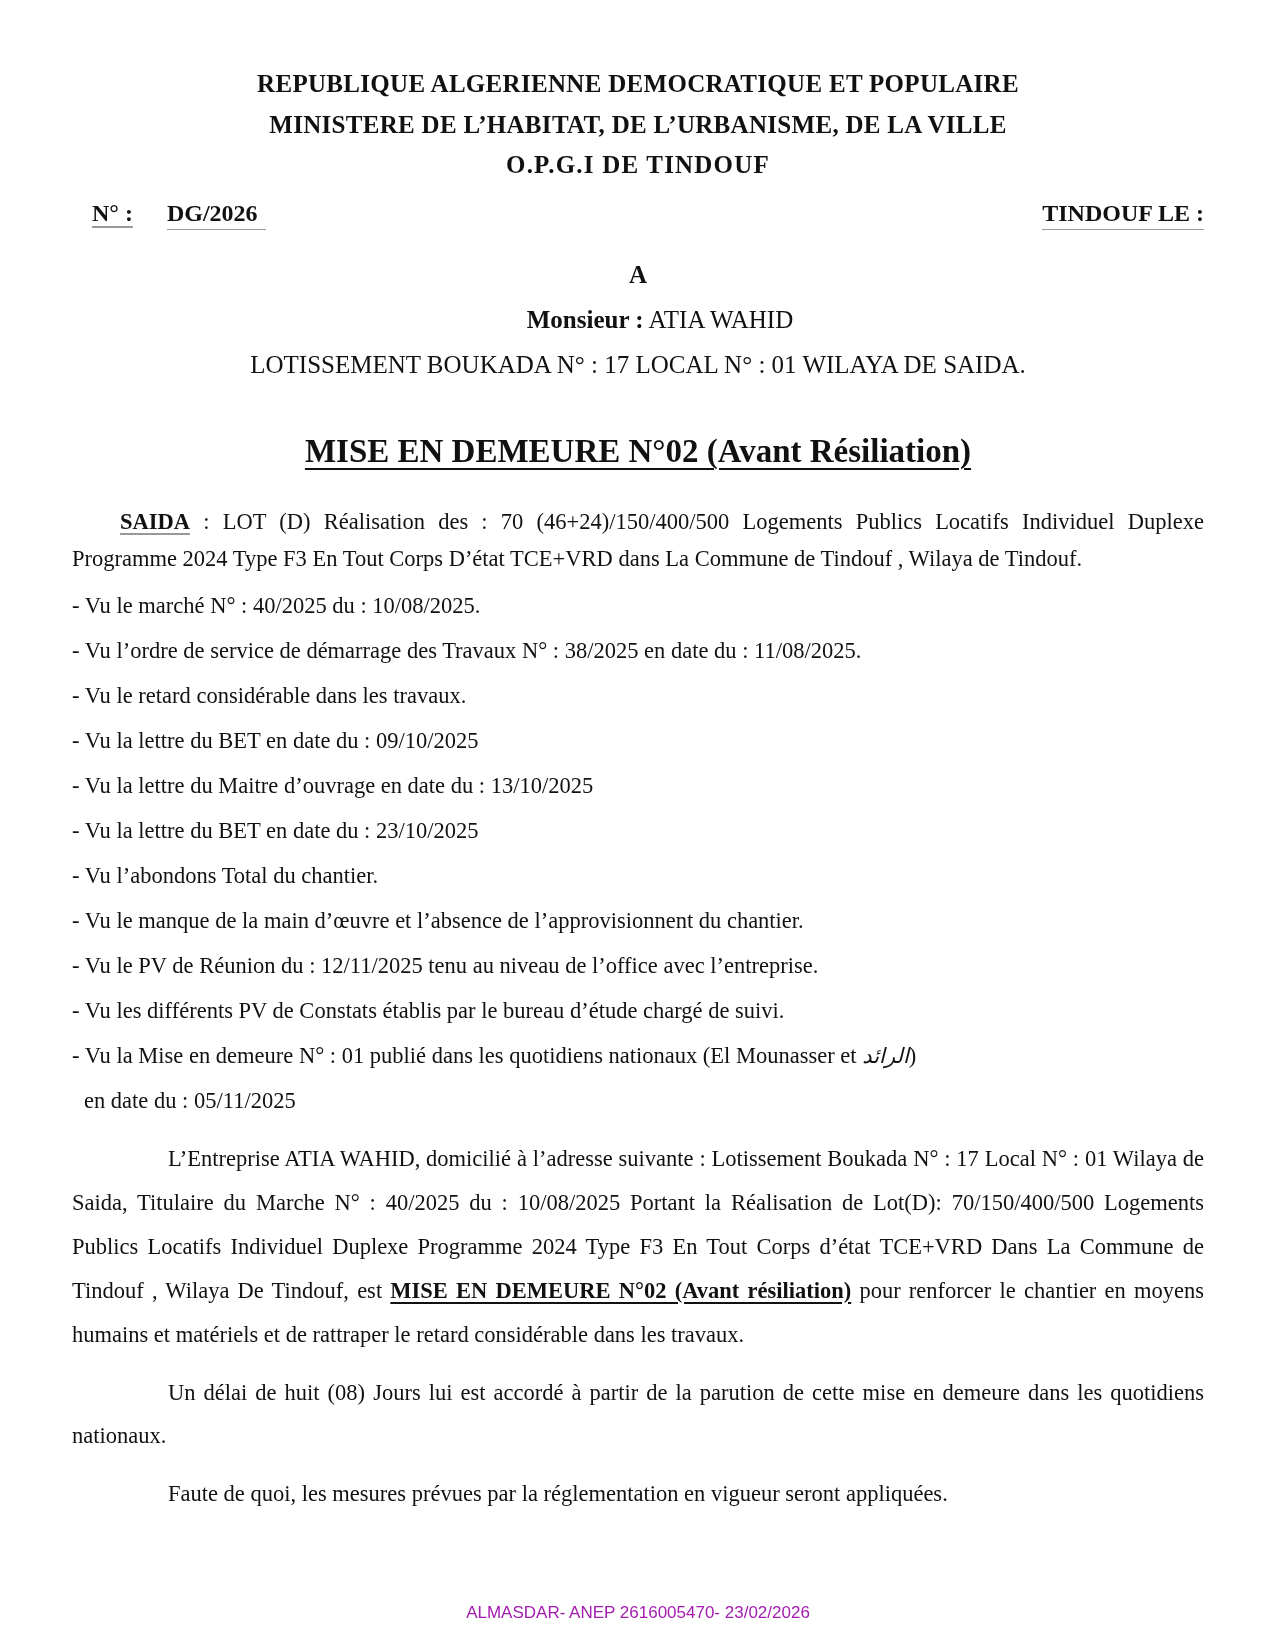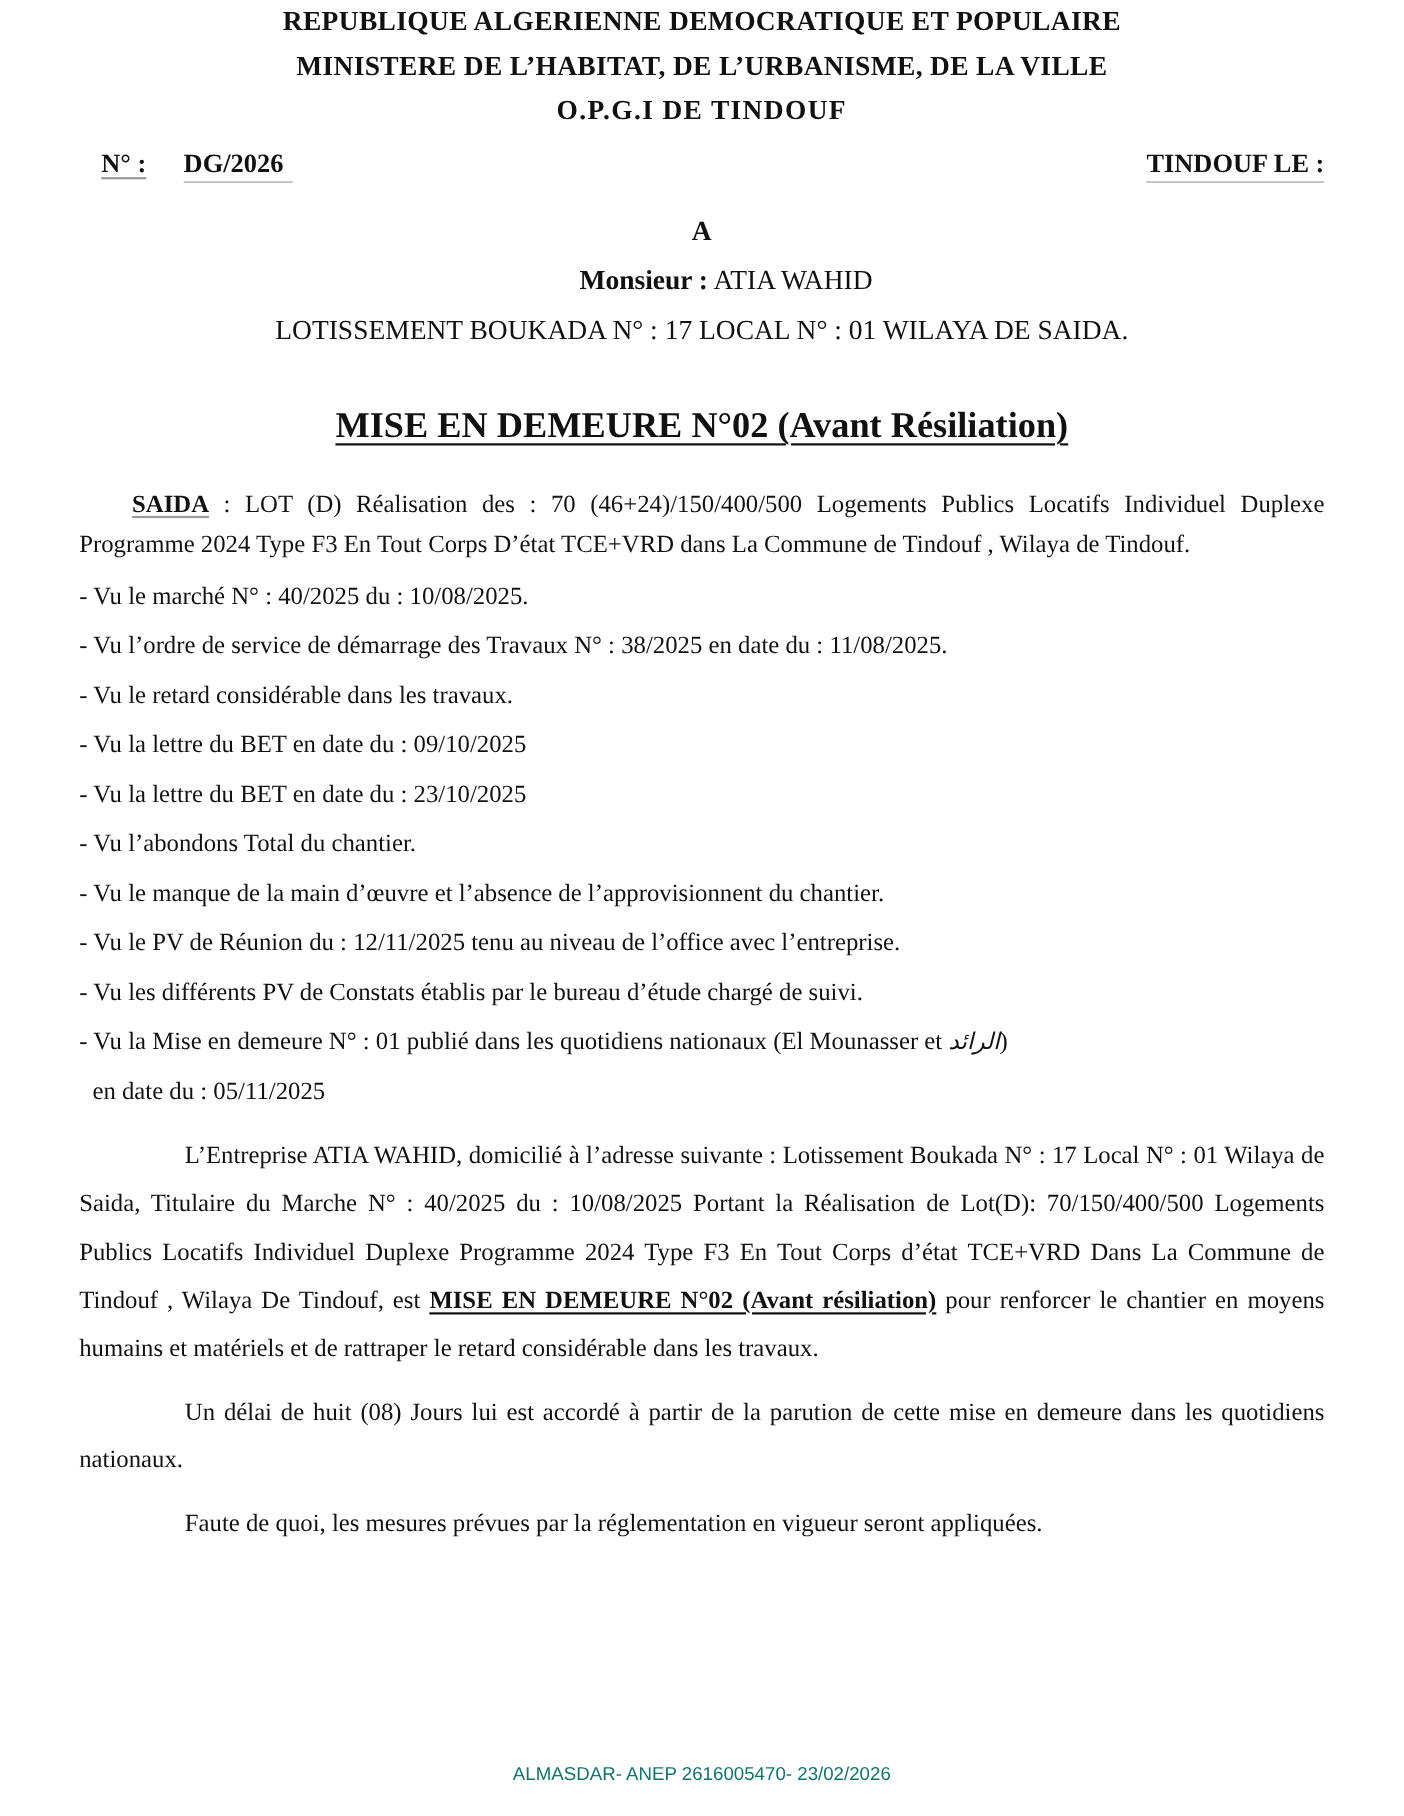--- a/index.html
+++ b/index.html
@@ -26,6 +26,7 @@
   
   .header {
     text-align: center;
+    padding-top: 64px;
   }
   .header-line {
     font-size: 25px;

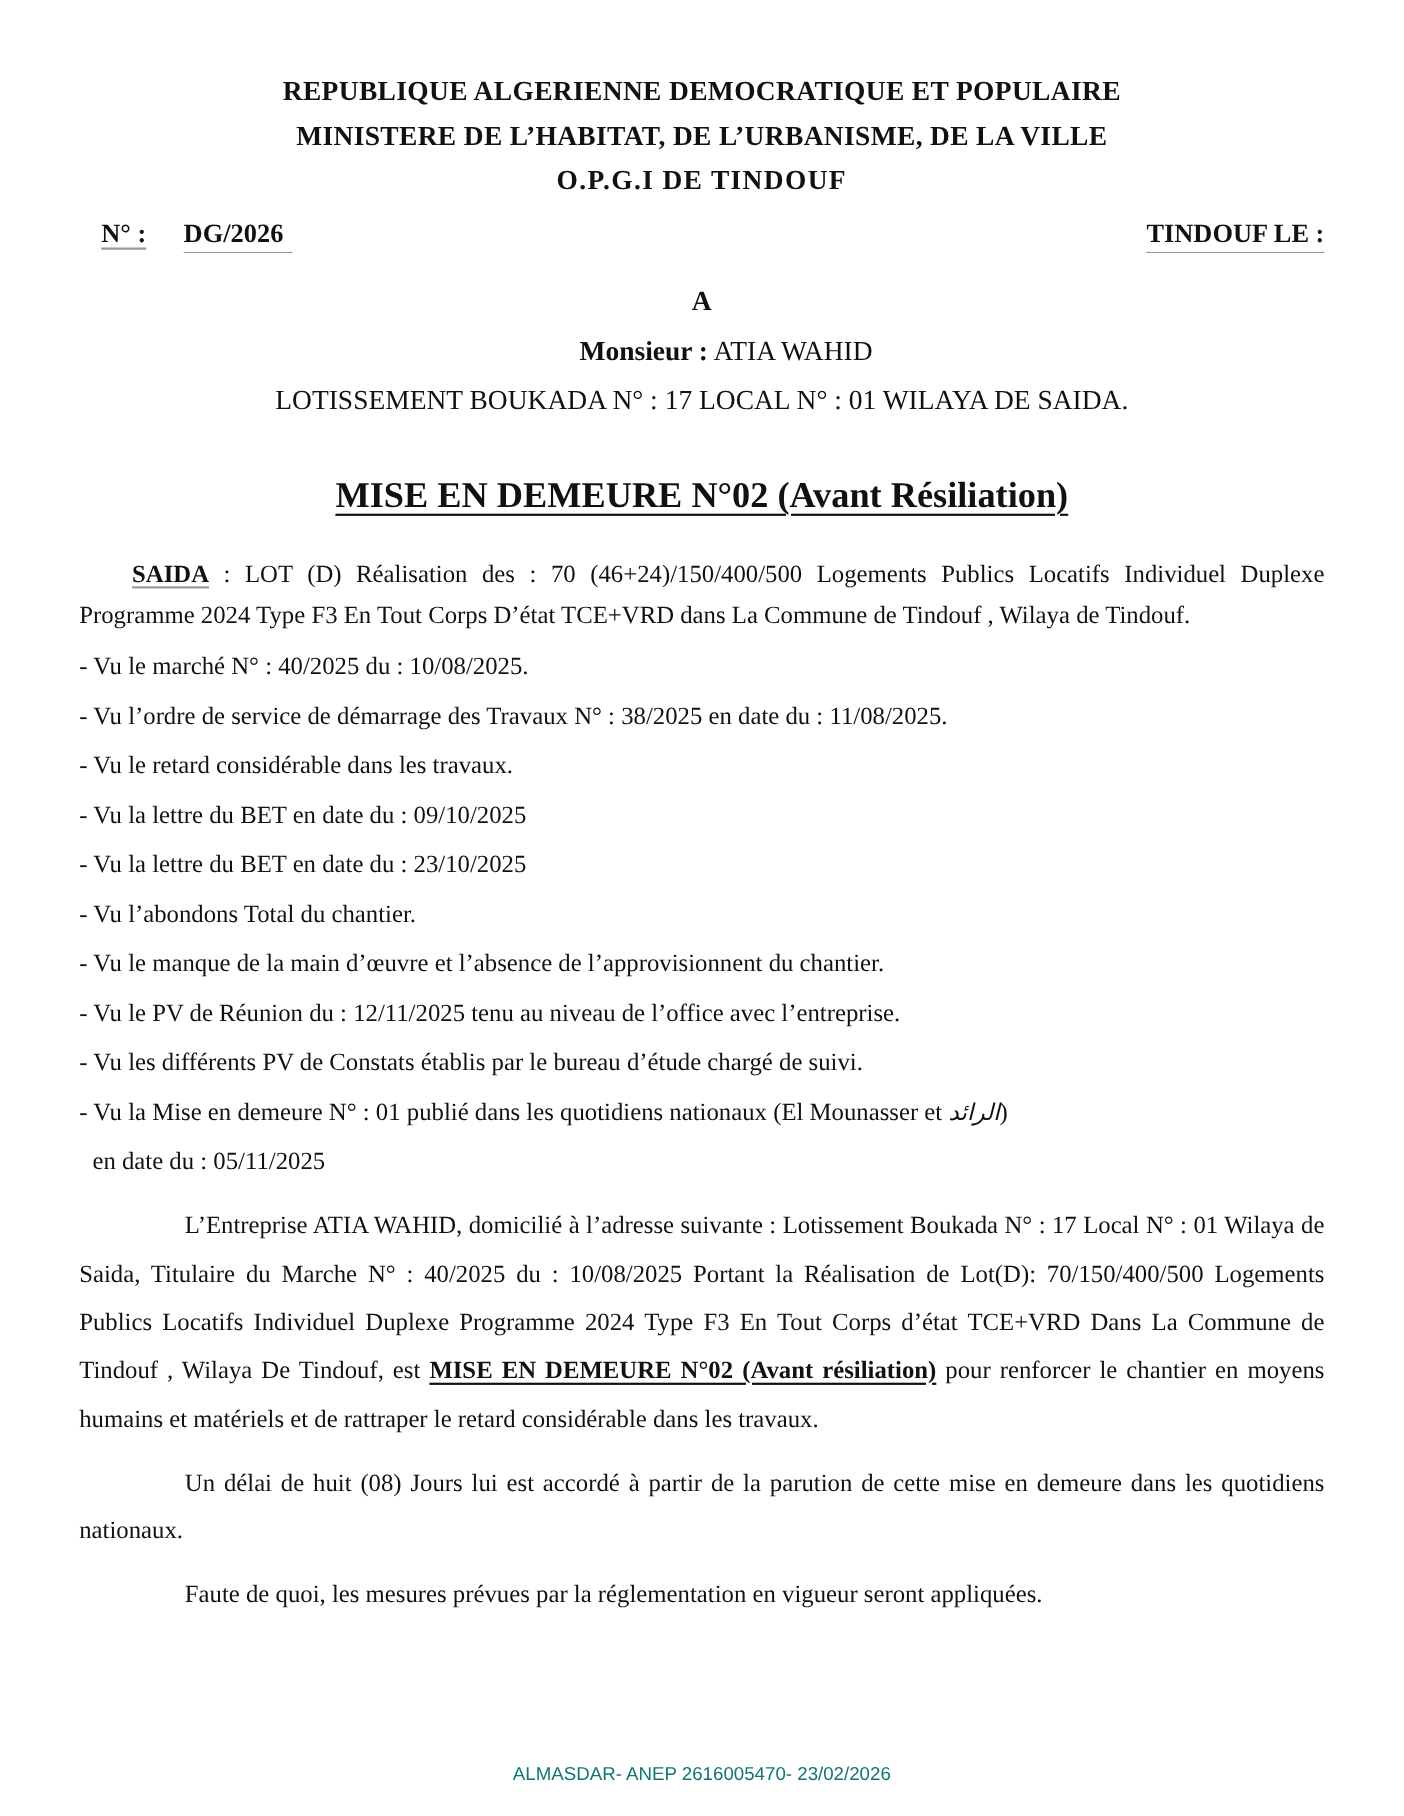--- a/index.html
+++ b/index.html
@@ -222,6 +222,7 @@
       <li>- Vu l’ordre de service de démarrage des Travaux N° : 38/2025 en date du : 11/08/2025.</li>
       <li>- Vu le retard considérable dans les travaux.</li>
       <li>- Vu la lettre du BET en date du : 09/10/2025</li>
+      <li>- Vu la lettre du Maitre d’ouvrage en date du : 13/10/2025</li>
       <li>- Vu la lettre du BET en date du : 23/10/2025</li>
       <li>- Vu l’abondons Total du chantier.</li>
       <li>- Vu le manque de la main d’œuvre et l’absence de l’approvisionnent du chantier.</li>

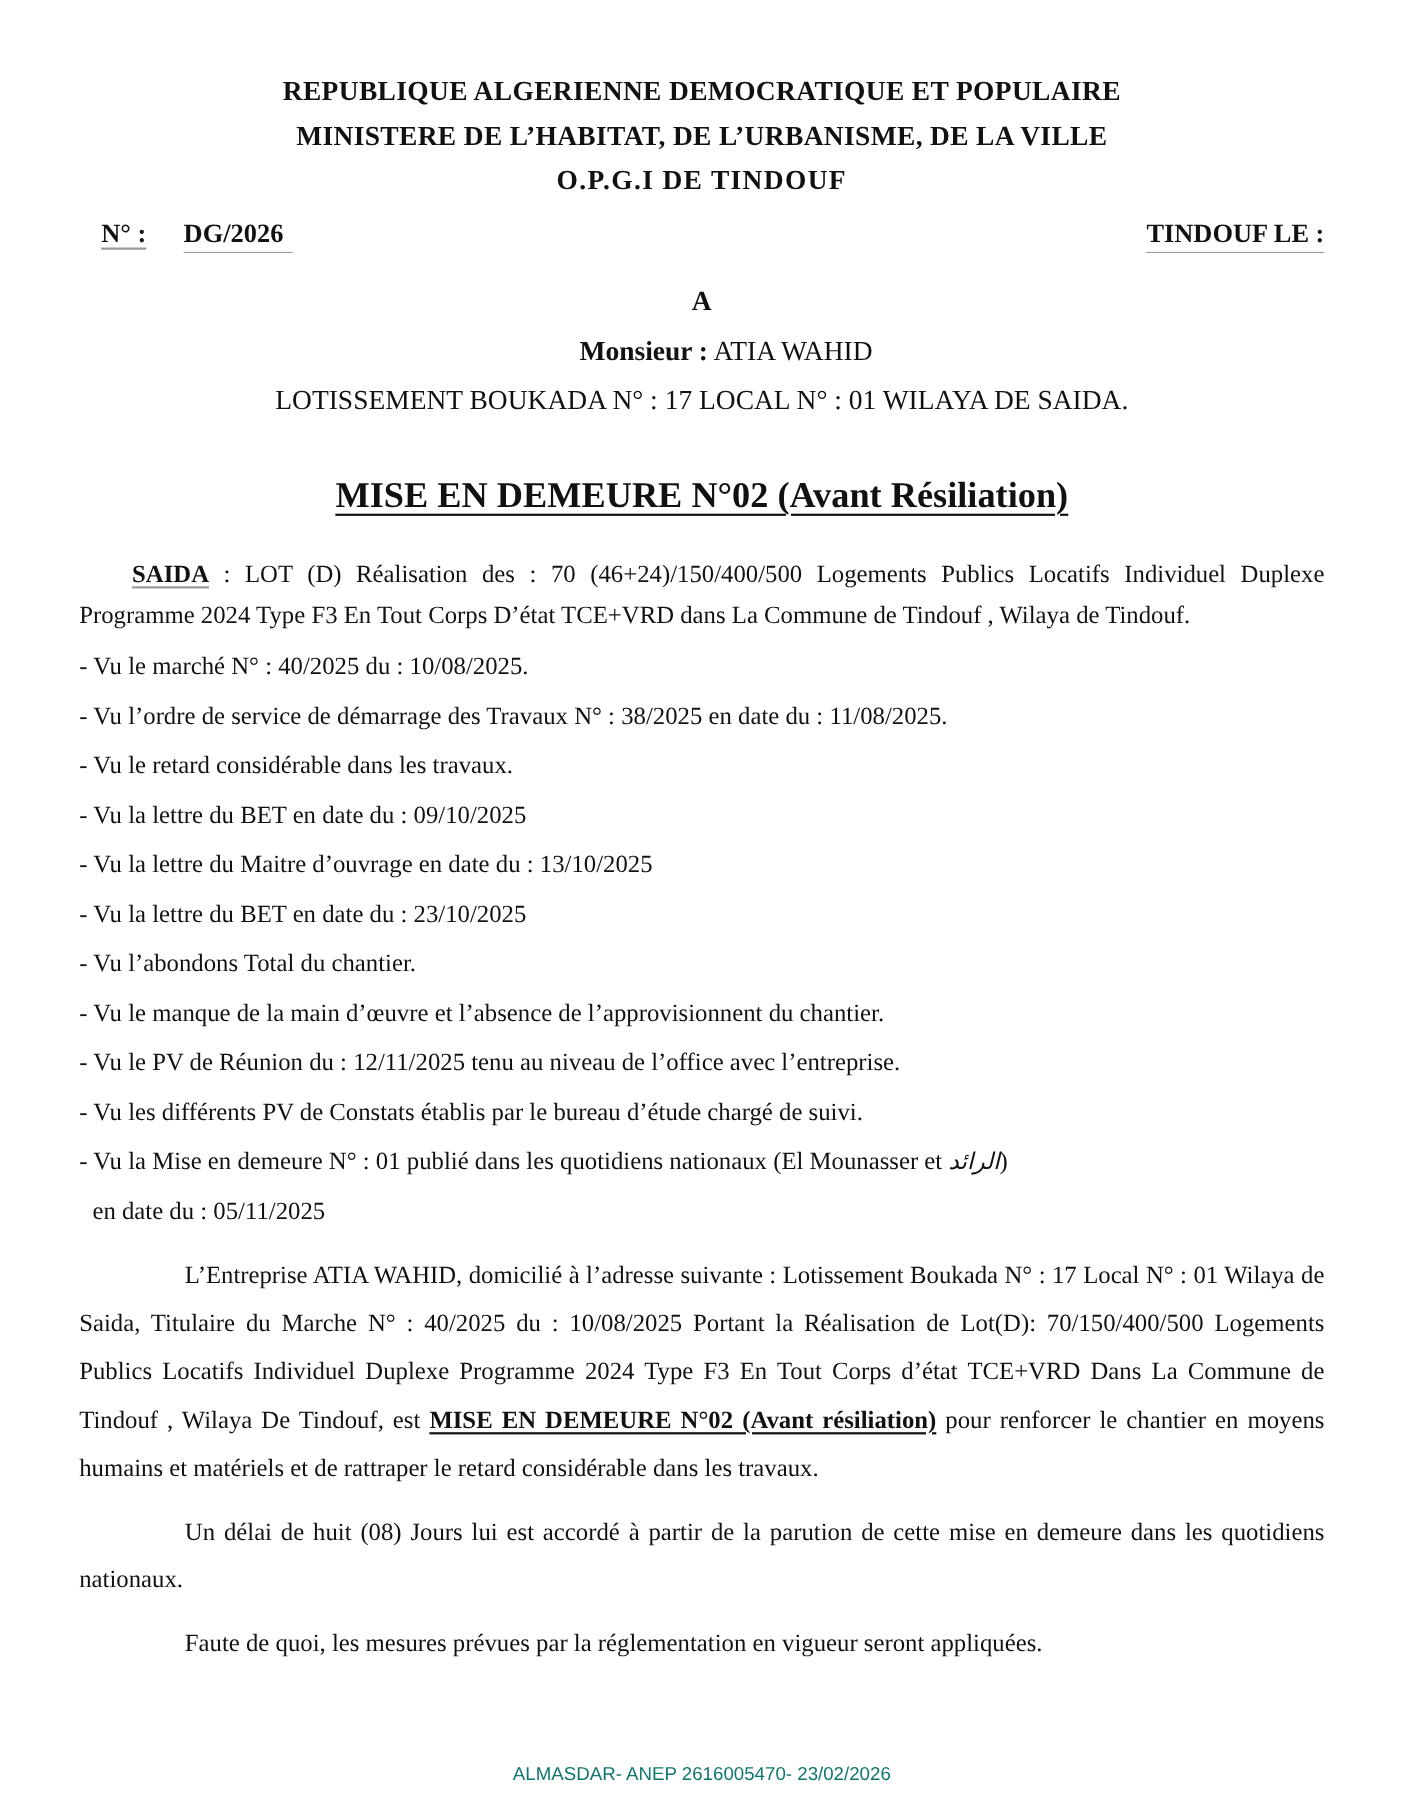--- a/index.html
+++ b/index.html
@@ -181,7 +181,7 @@
     text-align: center;
     font-family: "Liberation Sans", sans-serif;
     font-size: 17px;
-    color: #0f766e;
+    color: #a21caf;
   }
 </style>
 </head>

